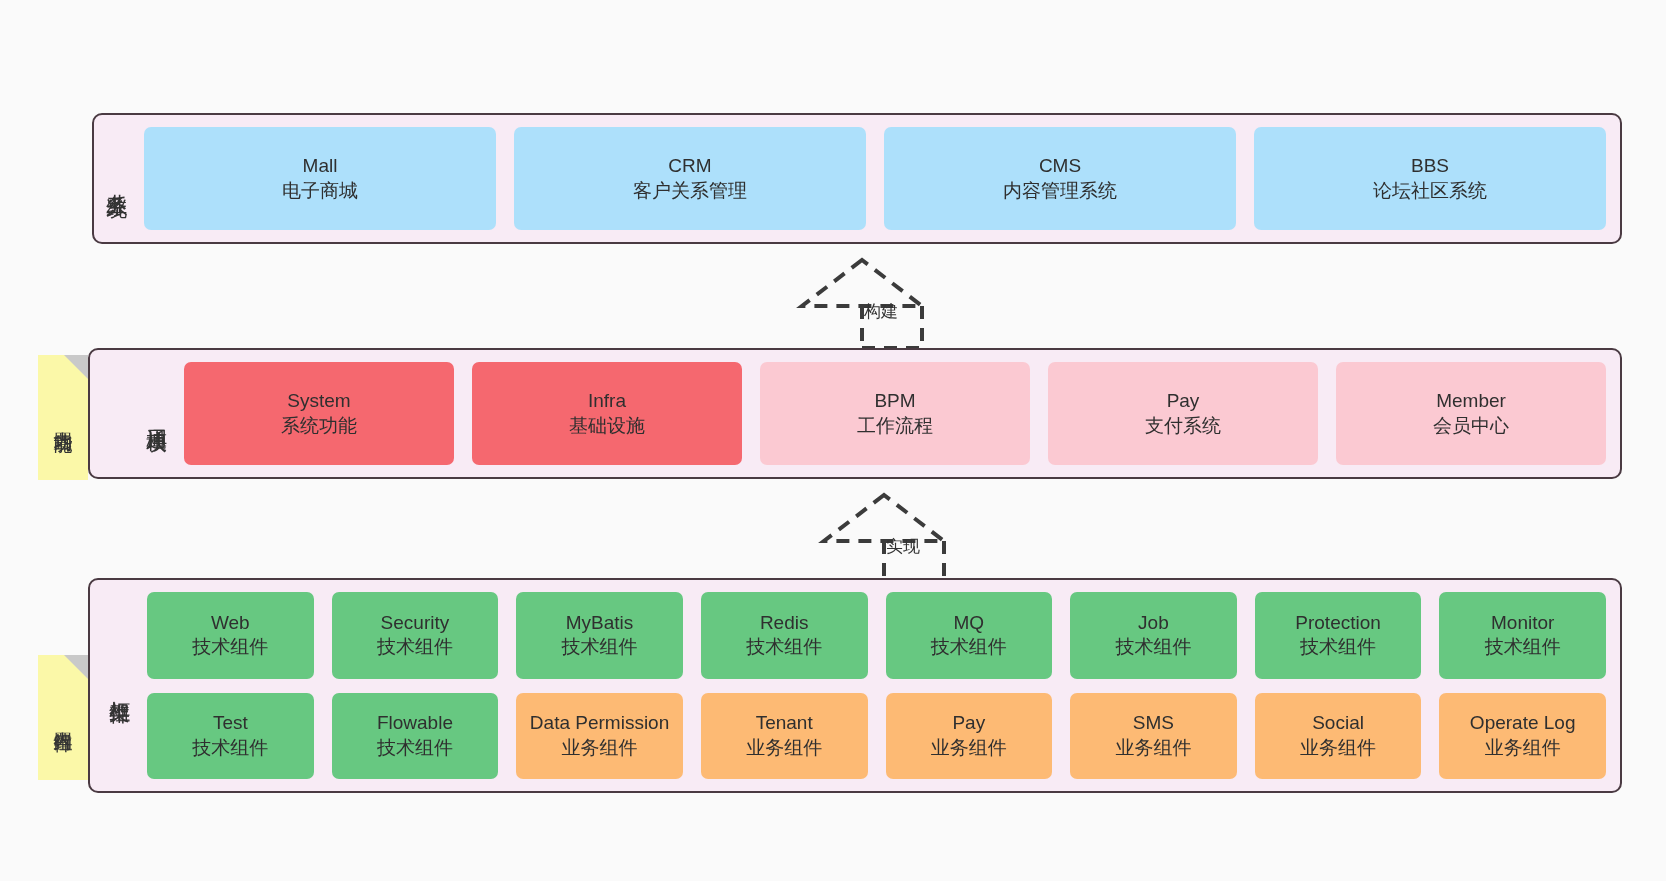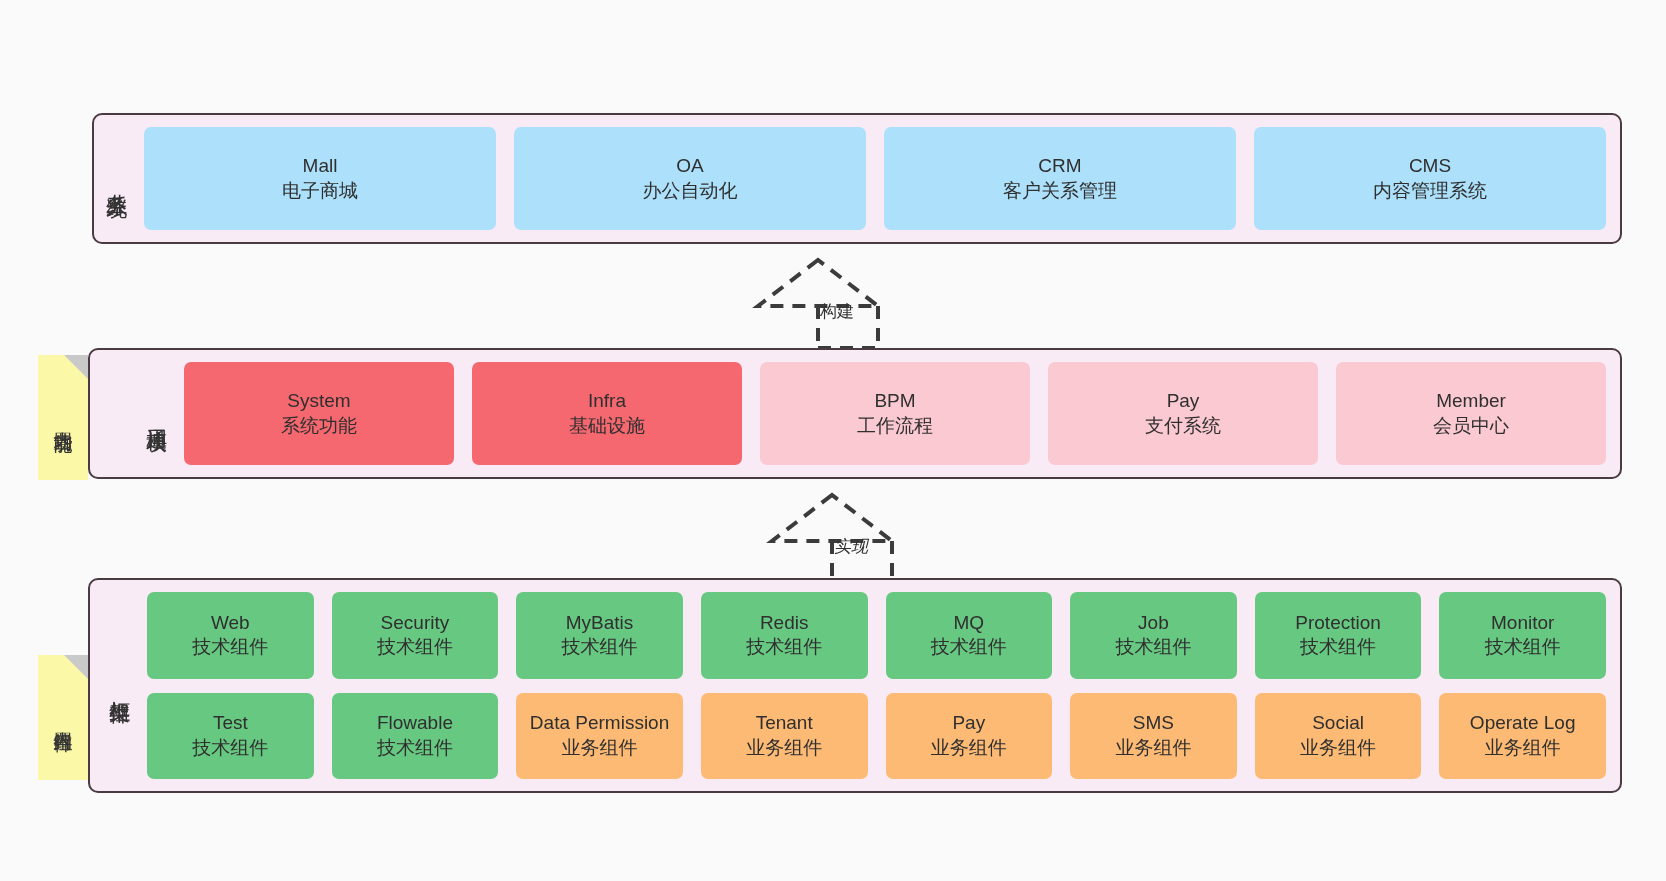--- a/index.html
+++ b/index.html
@@ -124,10 +124,6 @@
           <span class="bx-sub">电子商城</span>
         </div>
         <div class="box c-blue">
-          <span class="bx-name">OA</span>
-          <span class="bx-sub">办公自动化</span>
-        </div>
-        <div class="box c-blue">
           <span class="bx-name">CRM</span>
           <span class="bx-sub">客户关系管理</span>
         </div>

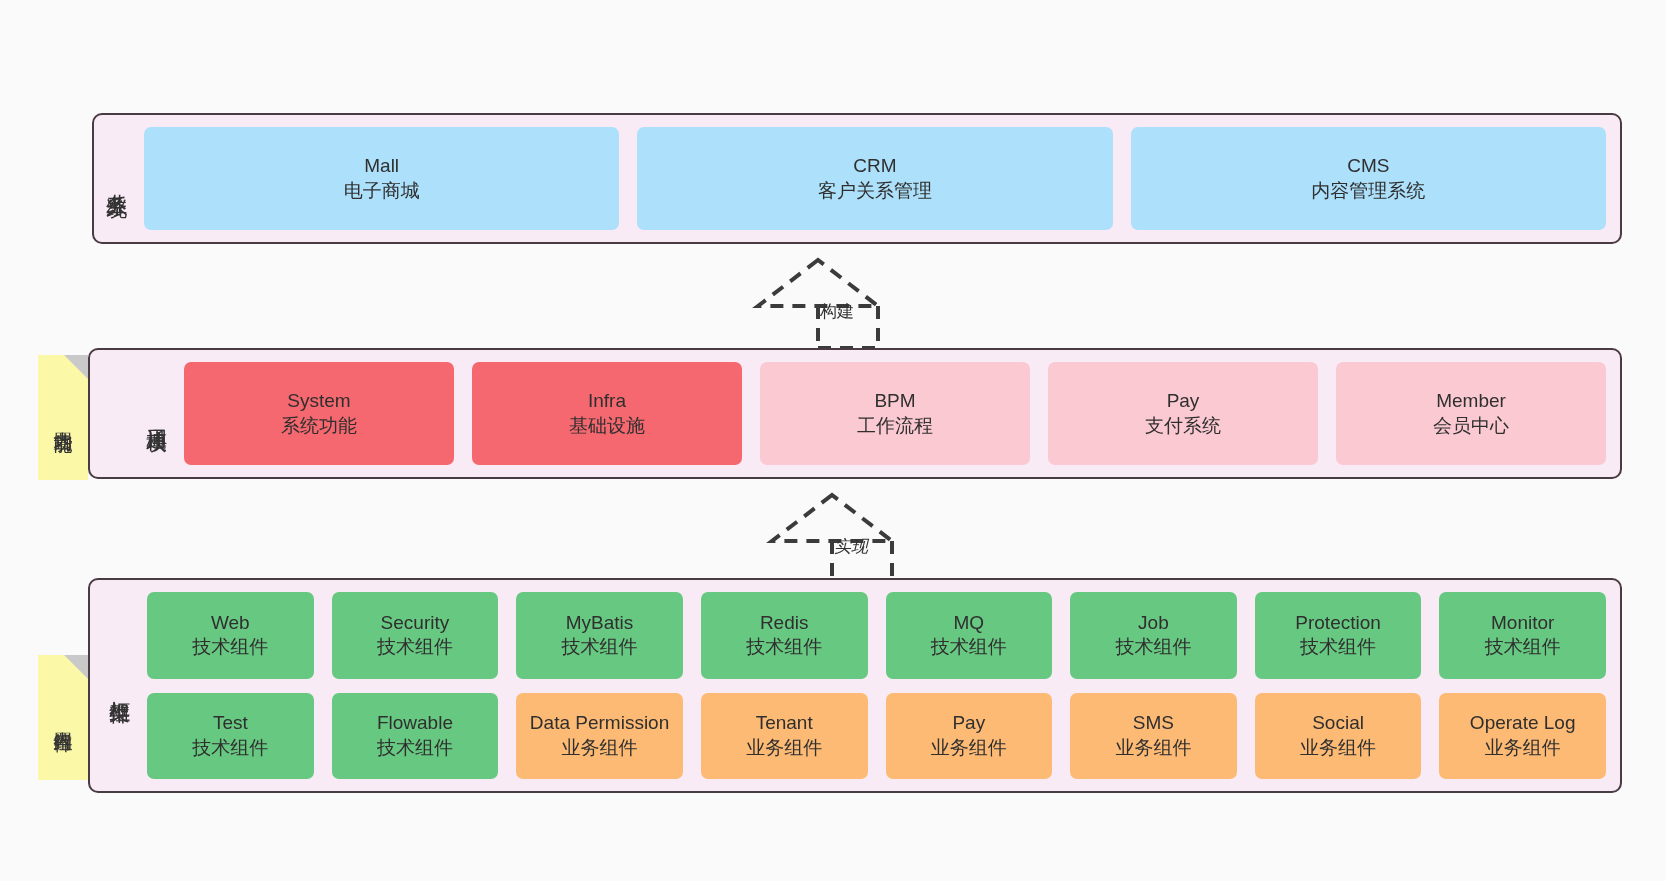--- a/index.html
+++ b/index.html
@@ -131,6 +131,10 @@
           <span class="bx-name">CMS</span>
           <span class="bx-sub">内容管理系统</span>
         </div>
+        <div class="box c-blue">
+          <span class="bx-name">BBS</span>
+          <span class="bx-sub">论坛社区系统</span>
+        </div>
       </div>
     </div>
   </div>

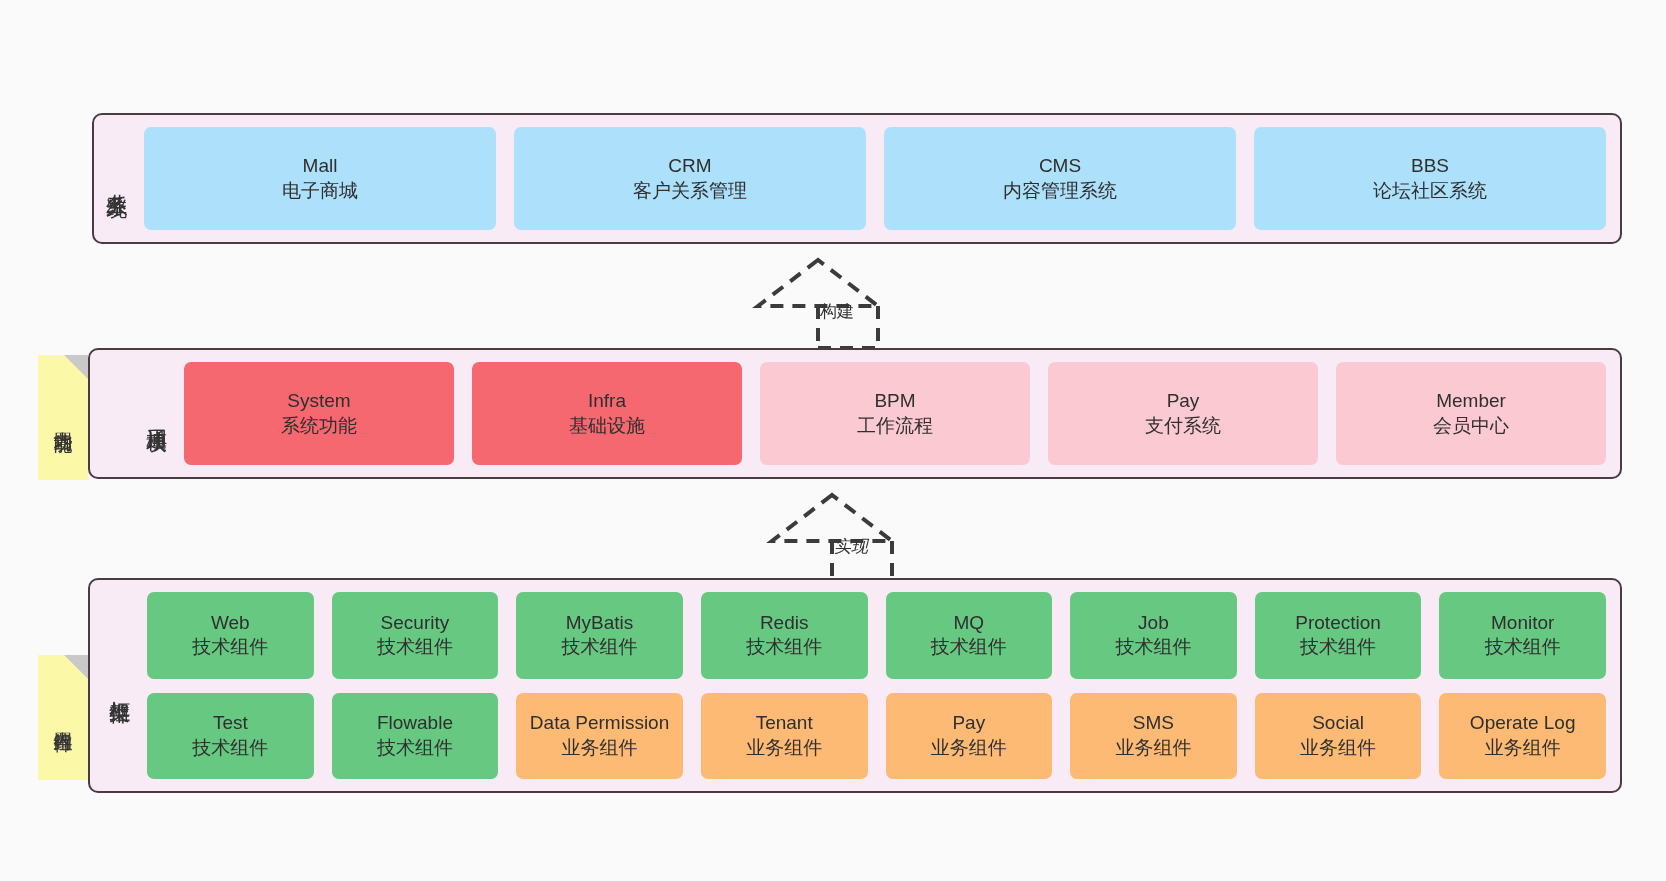--- a/index.html
+++ b/index.html
@@ -139,7 +139,7 @@
     </div>
   </div>
 
-  <div class="conn" style="left:752px;top:258px;width:170px;height:92px;">
+  <div class="conn" style="left:796px;top:258px;width:170px;height:92px;">
     <svg width="170" height="92" viewBox="0 0 170 92">
       <path d="M 66 2 L 6 48 L 126 48 Z" fill="none" stroke="#3b3b3b" stroke-width="4" stroke-dasharray="13,9" stroke-linejoin="miter"></path>
       <path d="M 66 48 L 66 92" fill="none" stroke="#3b3b3b" stroke-width="4" stroke-dasharray="13,9"></path>

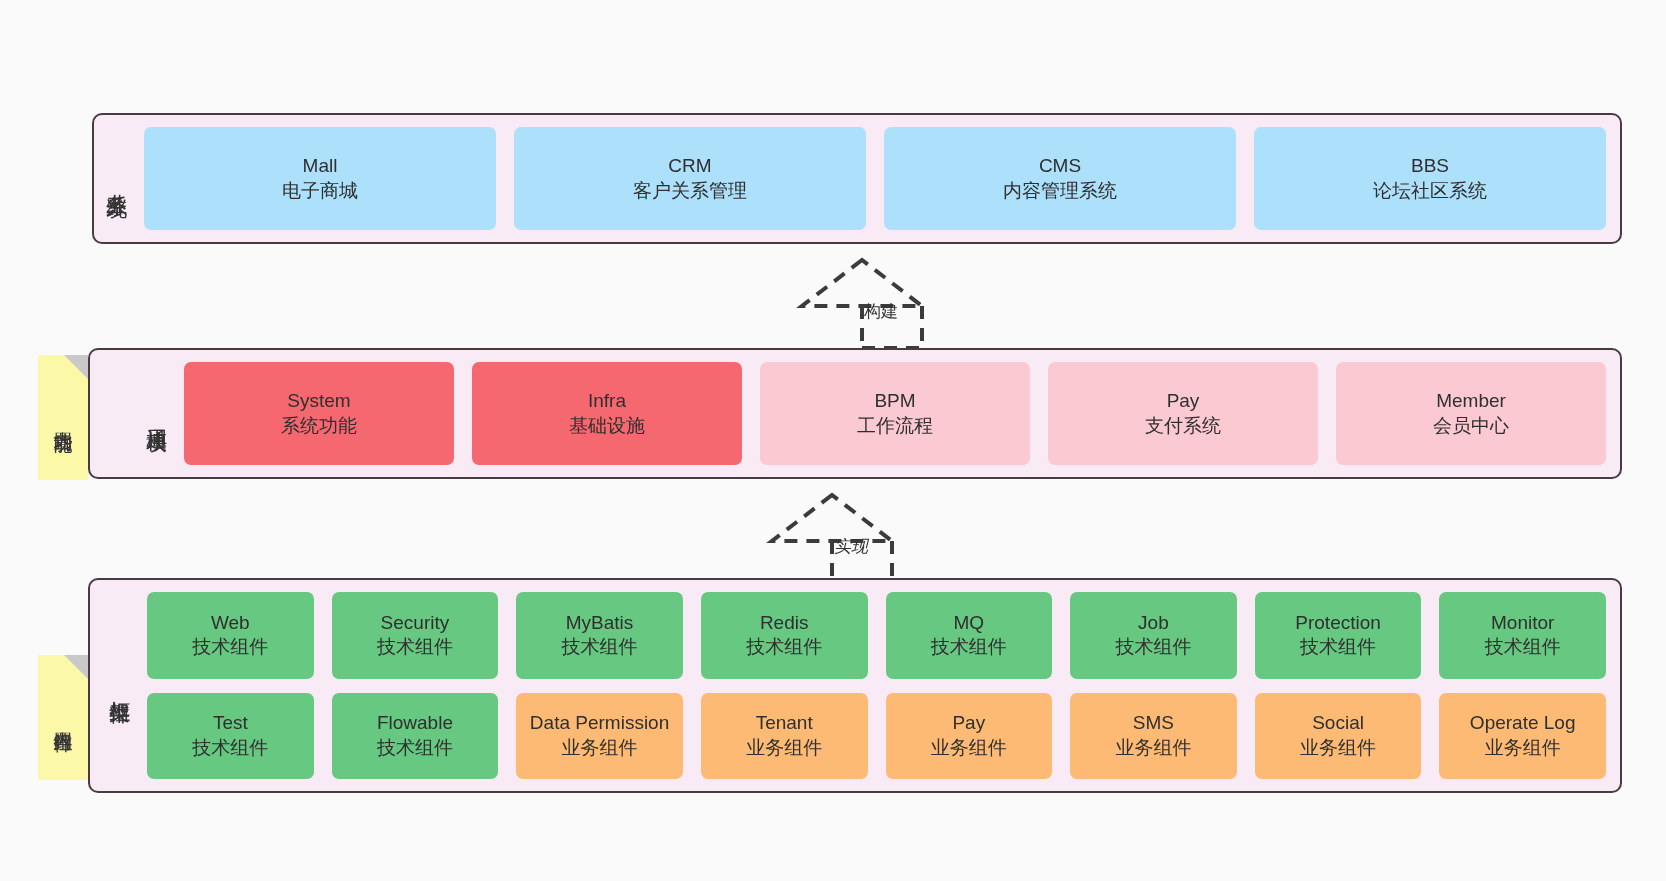--- a/index.html
+++ b/index.html
@@ -182,7 +182,7 @@
     </div>
   </div>
 
-  <div class="conn" style="left:766px;top:493px;width:170px;height:92px;font-style:italic;">
+  <div class="conn" style="left:818px;top:493px;width:170px;height:92px;">
     <svg width="170" height="92" viewBox="0 0 170 92">
       <path d="M 66 2 L 6 48 L 126 48 Z" fill="none" stroke="#3b3b3b" stroke-width="4" stroke-dasharray="13,9" stroke-linejoin="miter"></path>
       <path d="M 66 48 L 66 92" fill="none" stroke="#3b3b3b" stroke-width="4" stroke-dasharray="13,9"></path>

